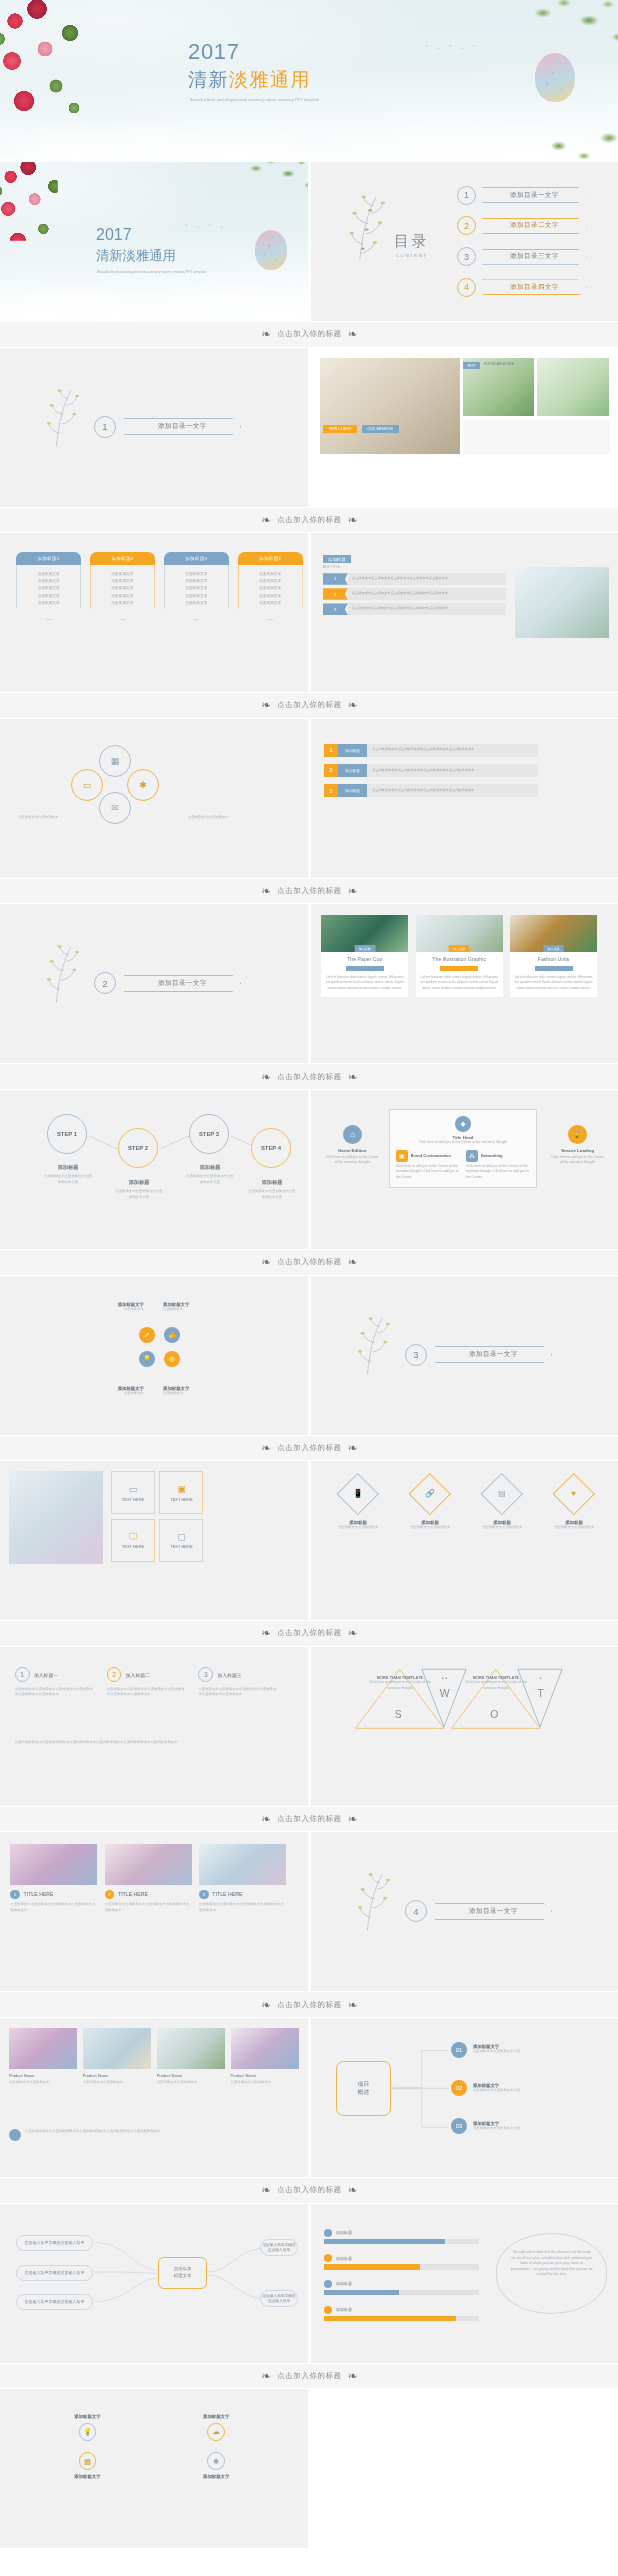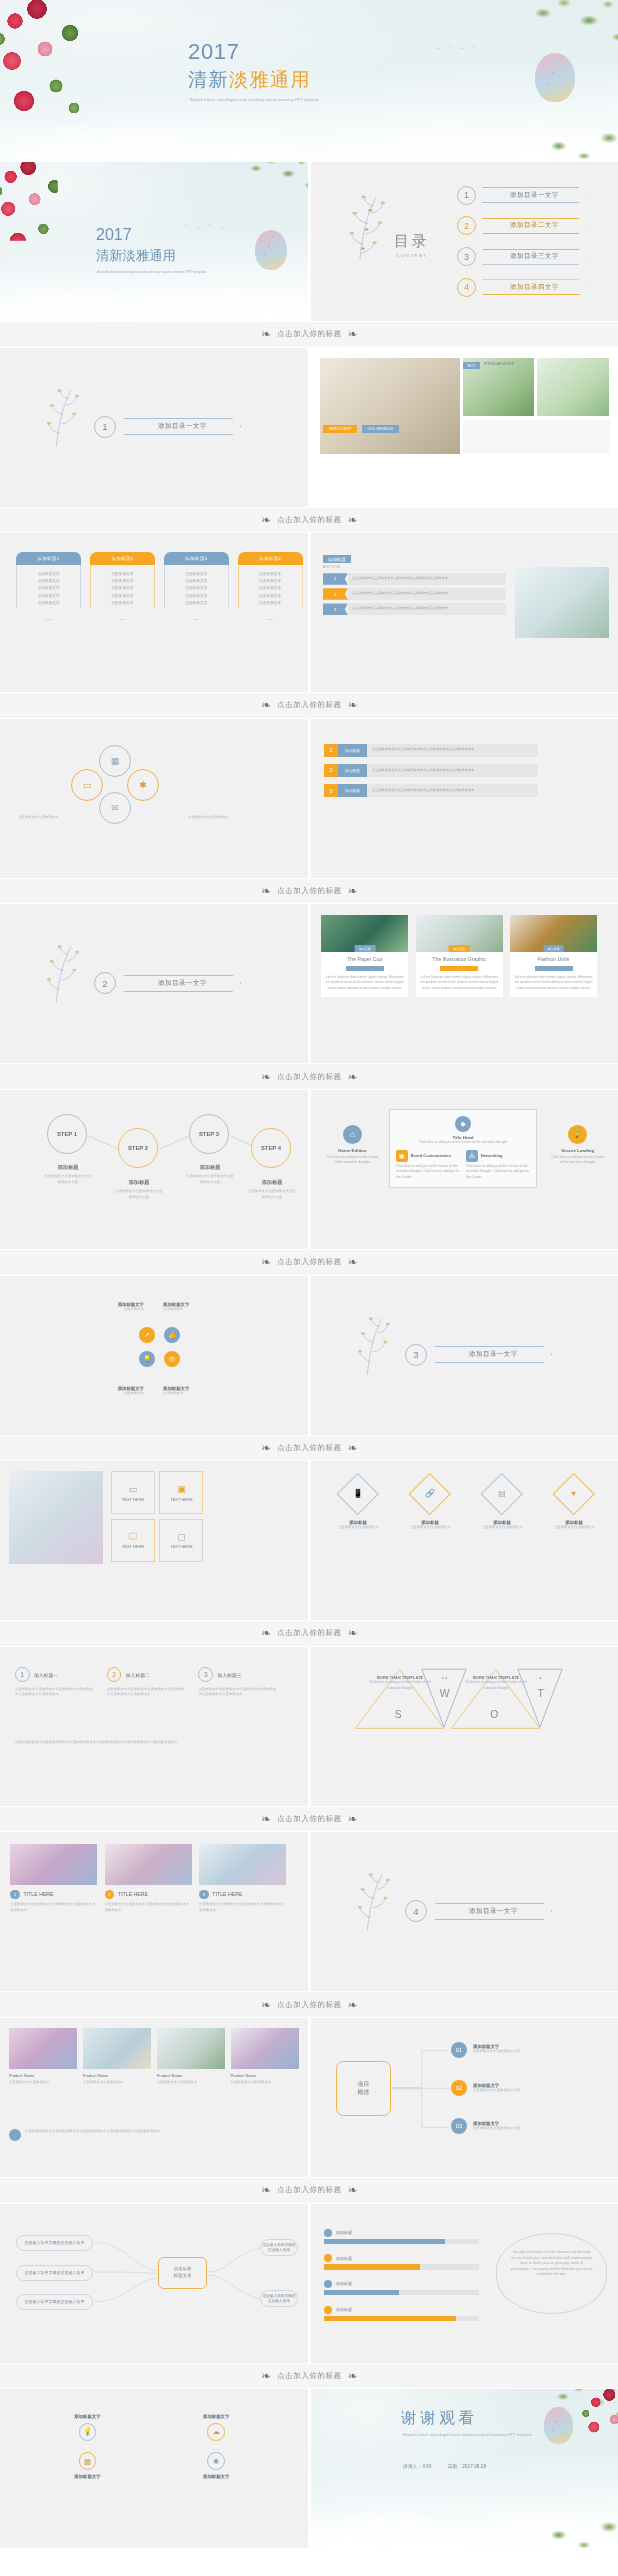--- a/index.html
+++ b/index.html
@@ -984,19 +984,6 @@
     </div>
   </div>
 
-  <div class="slide half cover">
-    <div class="cover-clouds"></div>
-    <div class="vines-tr" style="transform:scale(.75);transform-origin:top right;"></div>
-    <div class="vines-br"></div>
-    <div class="roses" style="left:auto;right:-4.4px;top:-5.9px;width:66px;height:81px;transform:scale(.62);transform-origin:top right;"></div>
-    <div class="balloon" style="right:46px;top:17.7px;width:29.5px;height:37px;"></div>
-    <div class="thanks-title" style="position:absolute;left:90px;top:19px;">谢谢观看</div>
-    <div class="cover-sub" style="left:92px;top:43px;width:133px;">Beautiful fresh and elegant work summary report summary PPT template</div>
-    <div style="position:absolute;left:92px;top:74px;display:flex;gap:16px;font-size:4.8px;color:#7b8a95;">
-      <span>讲演人：XXX</span>
-      <span>日期：2017.08.28</span>
-    </div>
-  </div>
 </div>
 
 

